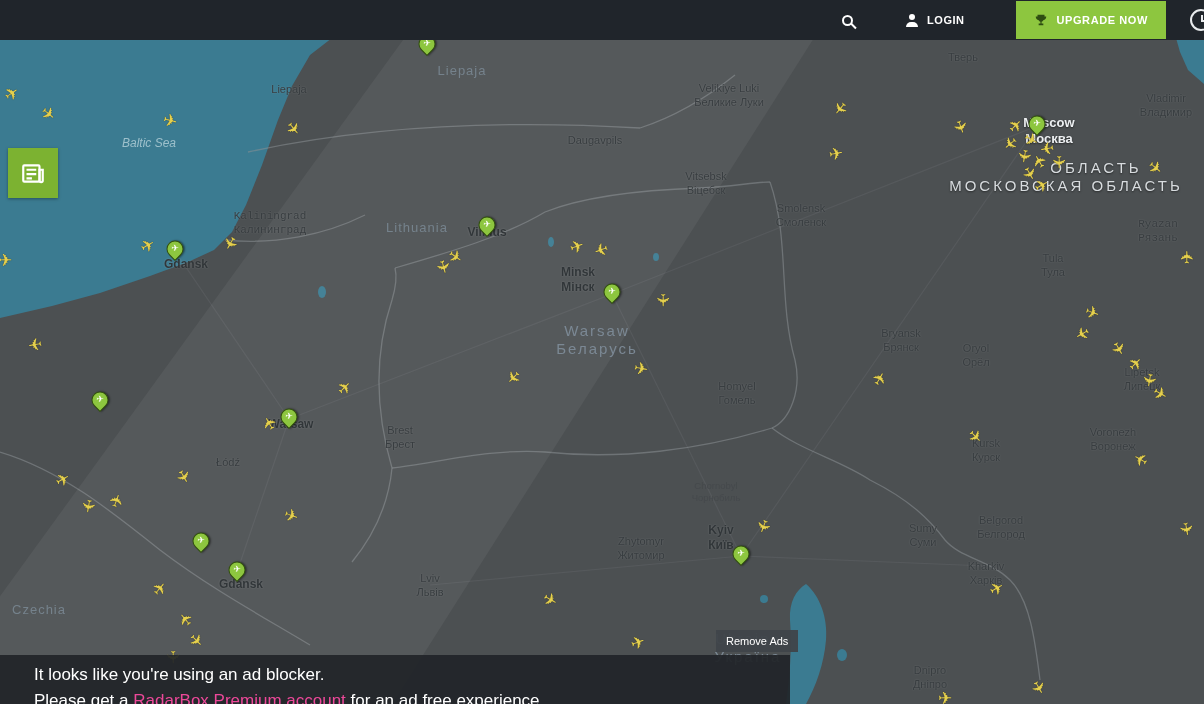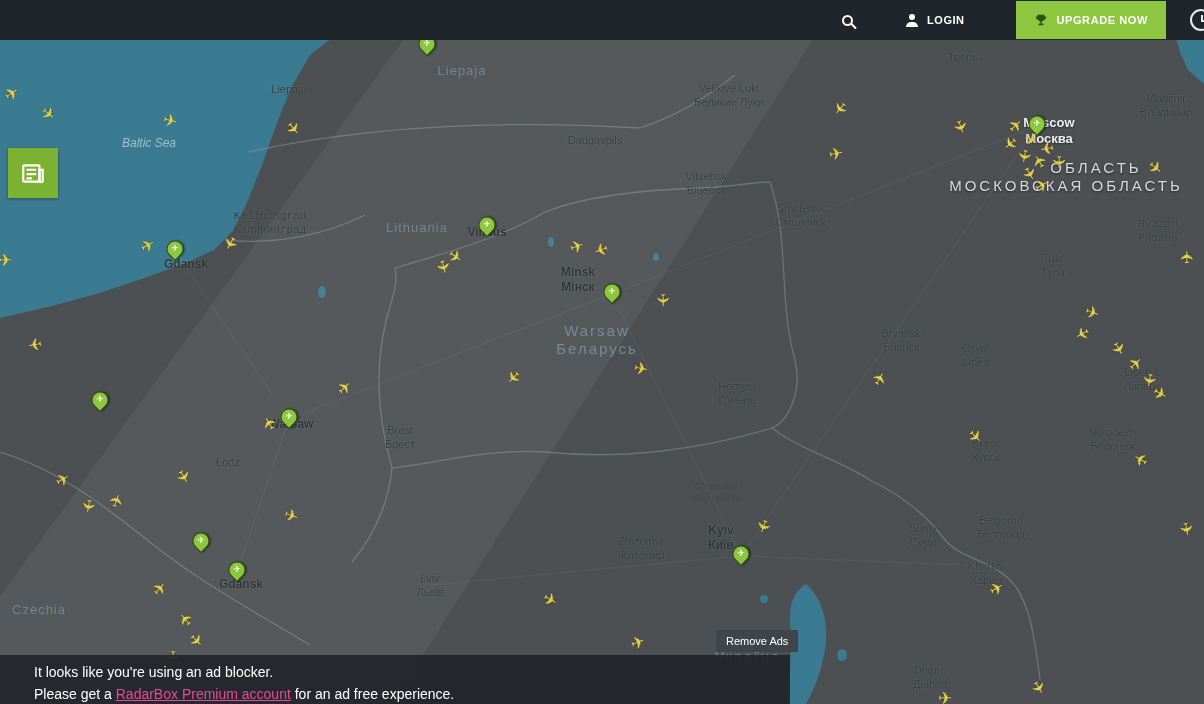--- a/index.html
+++ b/index.html
@@ -70,7 +70,7 @@
     padding:5px 10px; cursor:pointer; }
 
   #adbar { position:absolute; left:0; top:655px; width:790px; height:49px; z-index:20;
-    background:rgba(33,37,41,.93); color:#fff; font-size:14px; padding:7px 0 0 34px; line-height:1.55; }
+    background:rgba(33,37,41,.93); color:#fff; font-size:17px; padding:7px 0 0 34px; line-height:1.55; }
   #adbar a { color:#ec4899; text-decoration:underline; cursor:pointer; }
 </style>
 </head>

